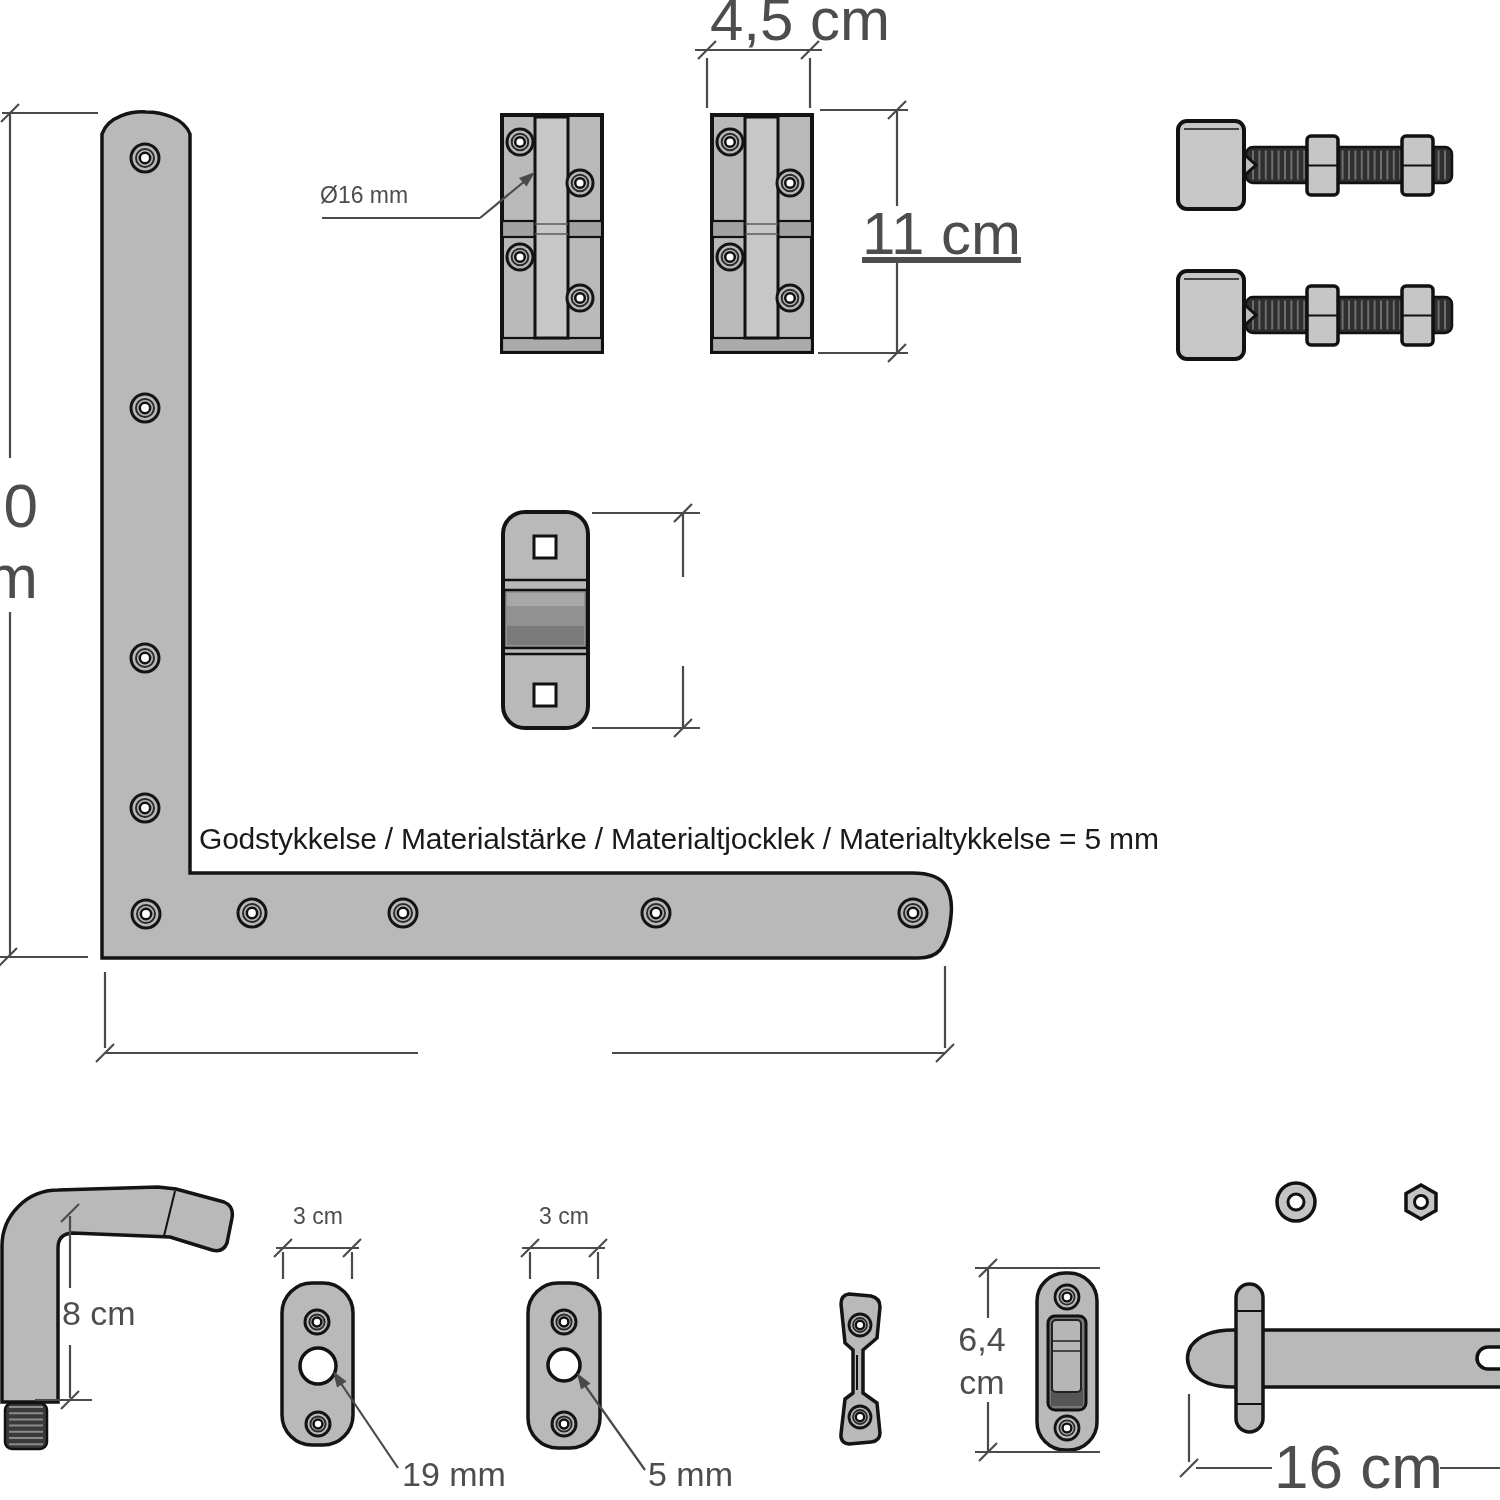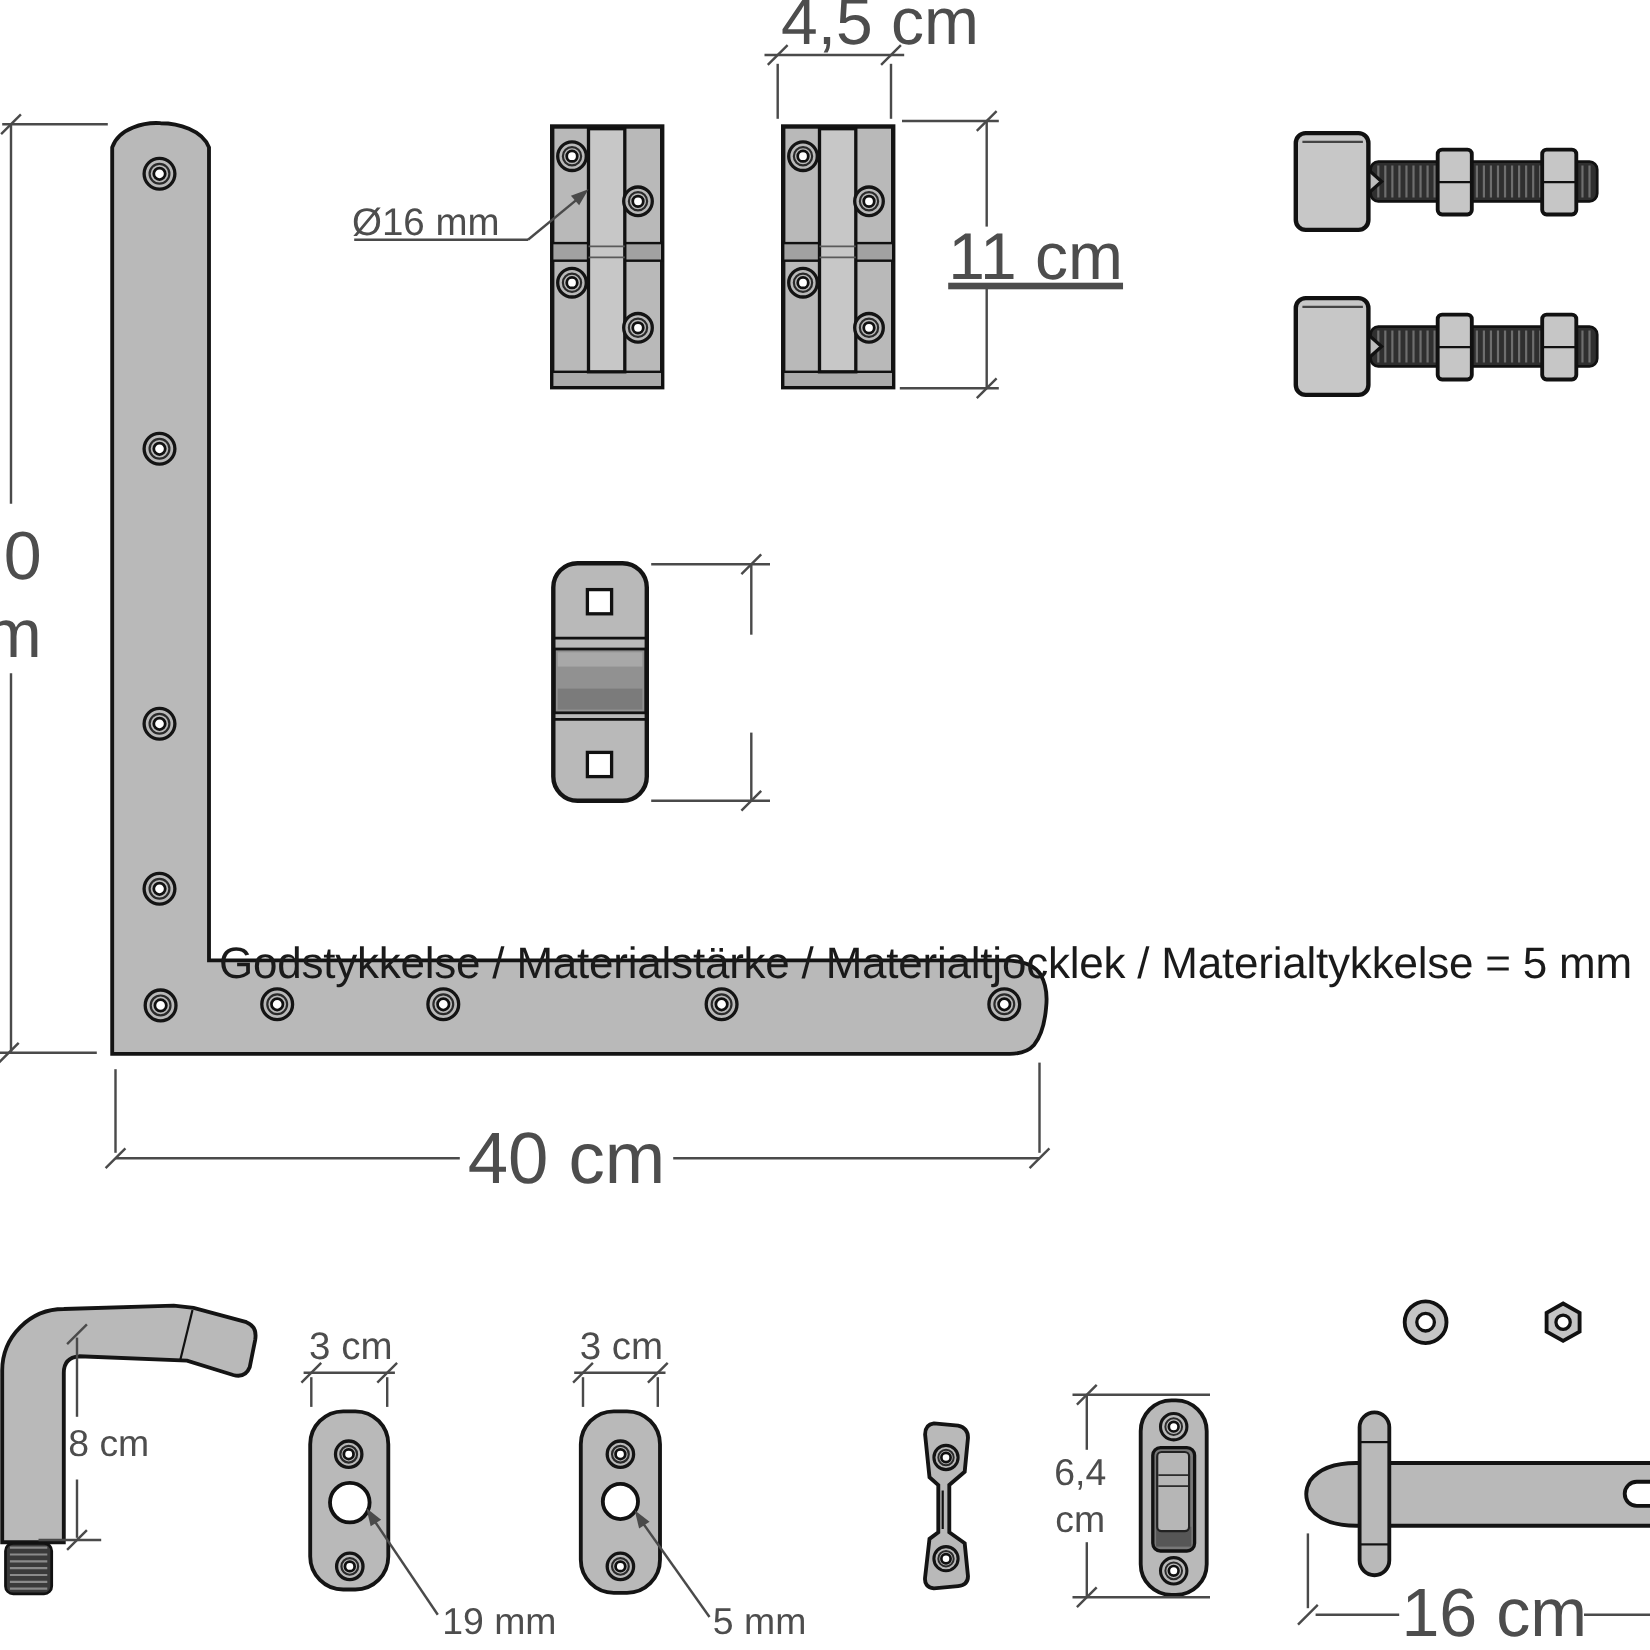--- a/index.html
+++ b/index.html
@@ -16,7 +16,7 @@
   .lbl{position:absolute;color:var(--dim-text);white-space:nowrap;line-height:1.12;}
   .xl{font-size:62px;}
   .lg{font-size:60px;}
-  .md{font-size:35px;}
+  .md{font-size:23px;}
   .sm{font-size:34px;}
   .note{font-size:40px;color:var(--note-text);letter-spacing:-0.2px;margin-top:32px;}
   .center{text-align:center;}

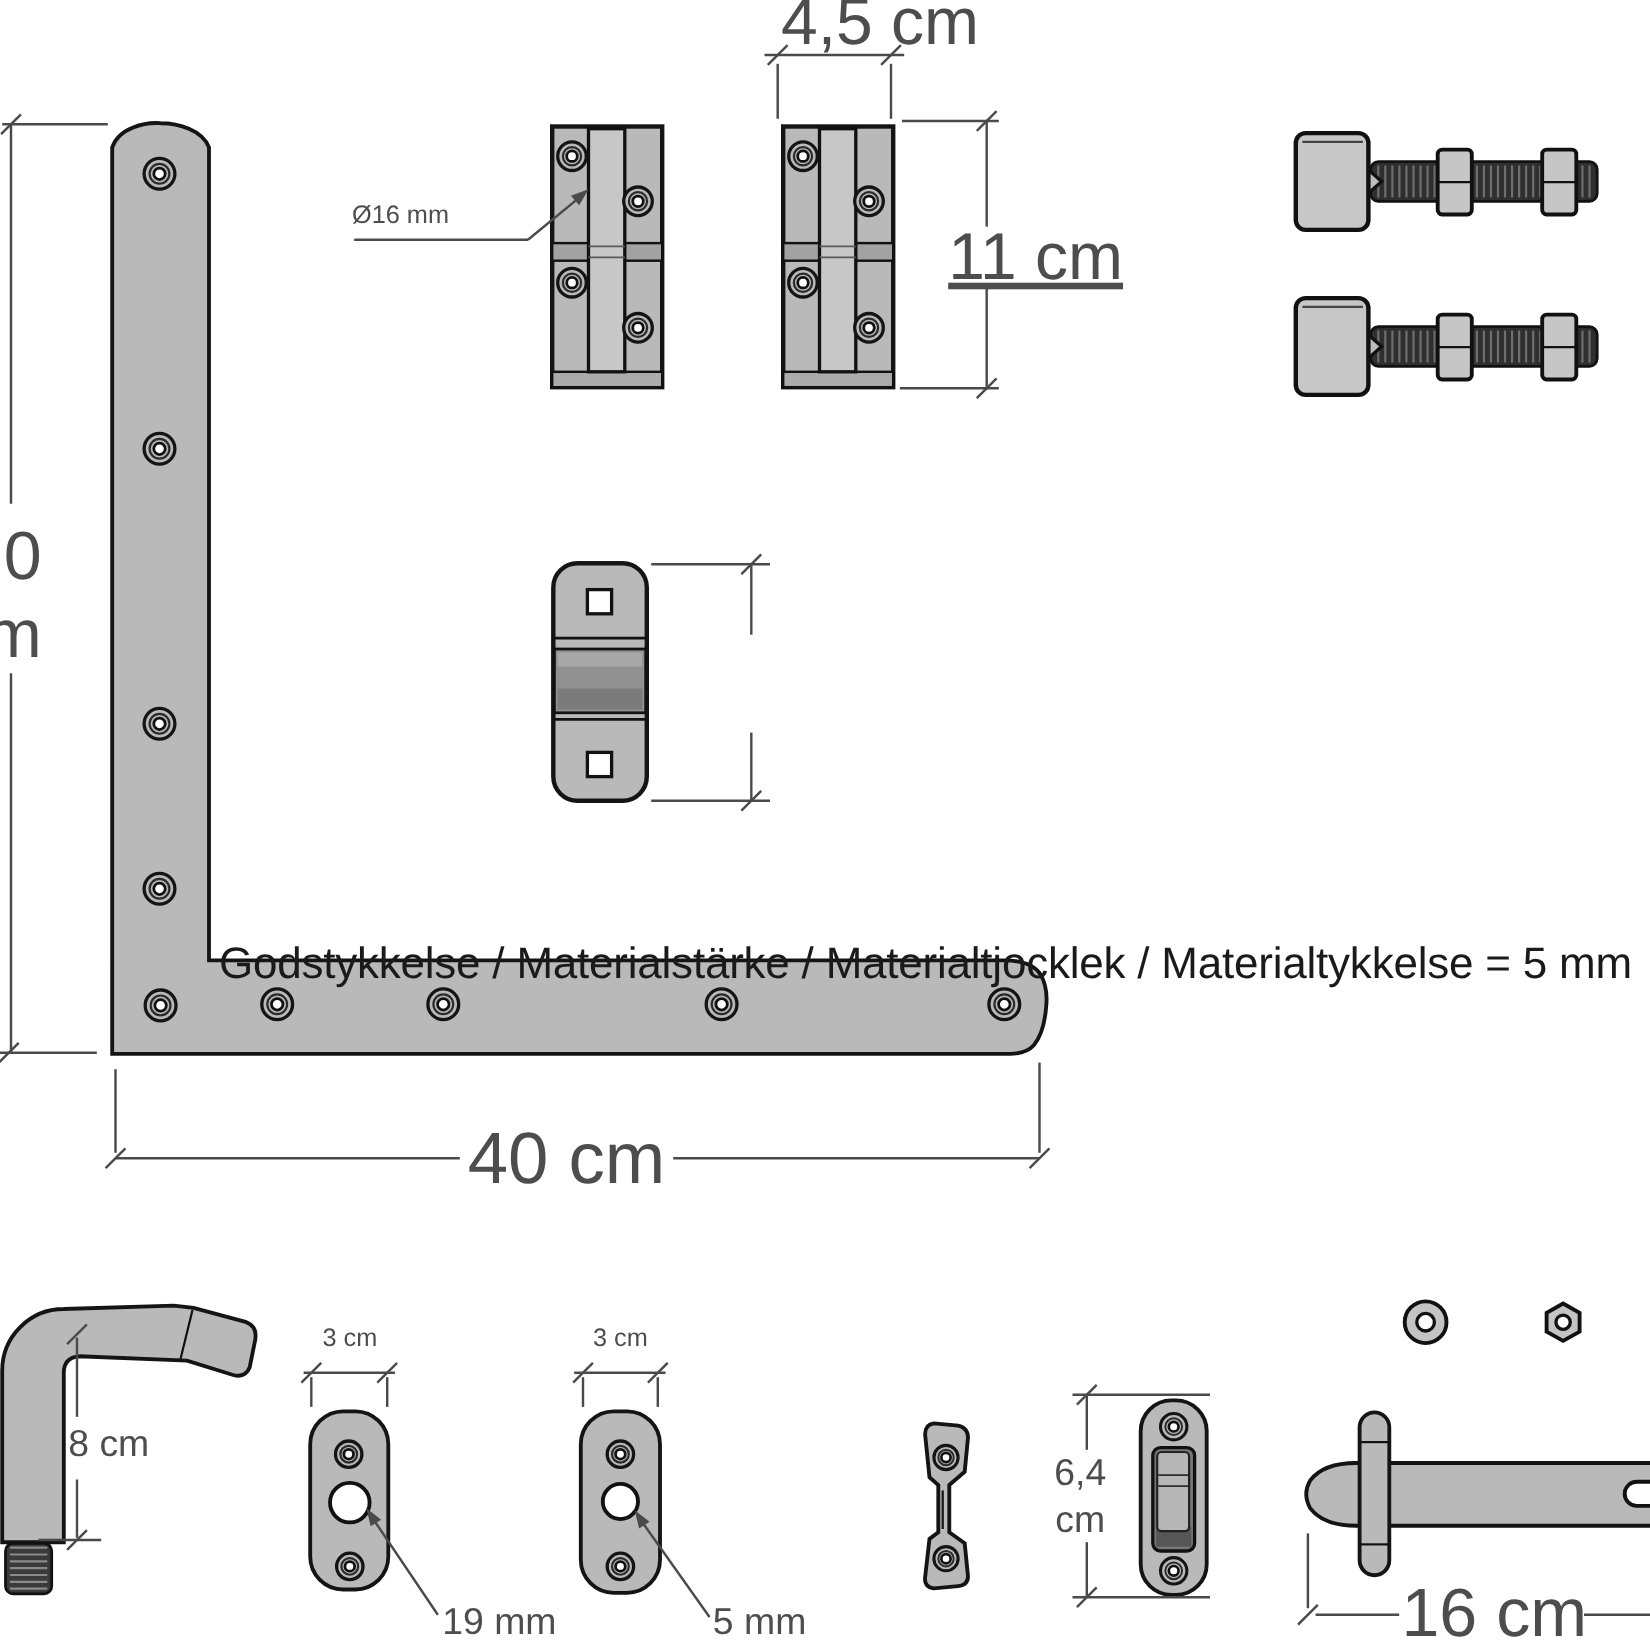--- a/index.html
+++ b/index.html
@@ -18,7 +18,7 @@
   .lg{font-size:60px;}
   .md{font-size:23px;}
   .sm{font-size:34px;}
-  .note{font-size:40px;color:var(--note-text);letter-spacing:-0.2px;margin-top:32px;}
+  .note{font-size:30px;color:var(--note-text);letter-spacing:-0.2px;}
   .center{text-align:center;}
   .right{text-align:right;}
 </style>

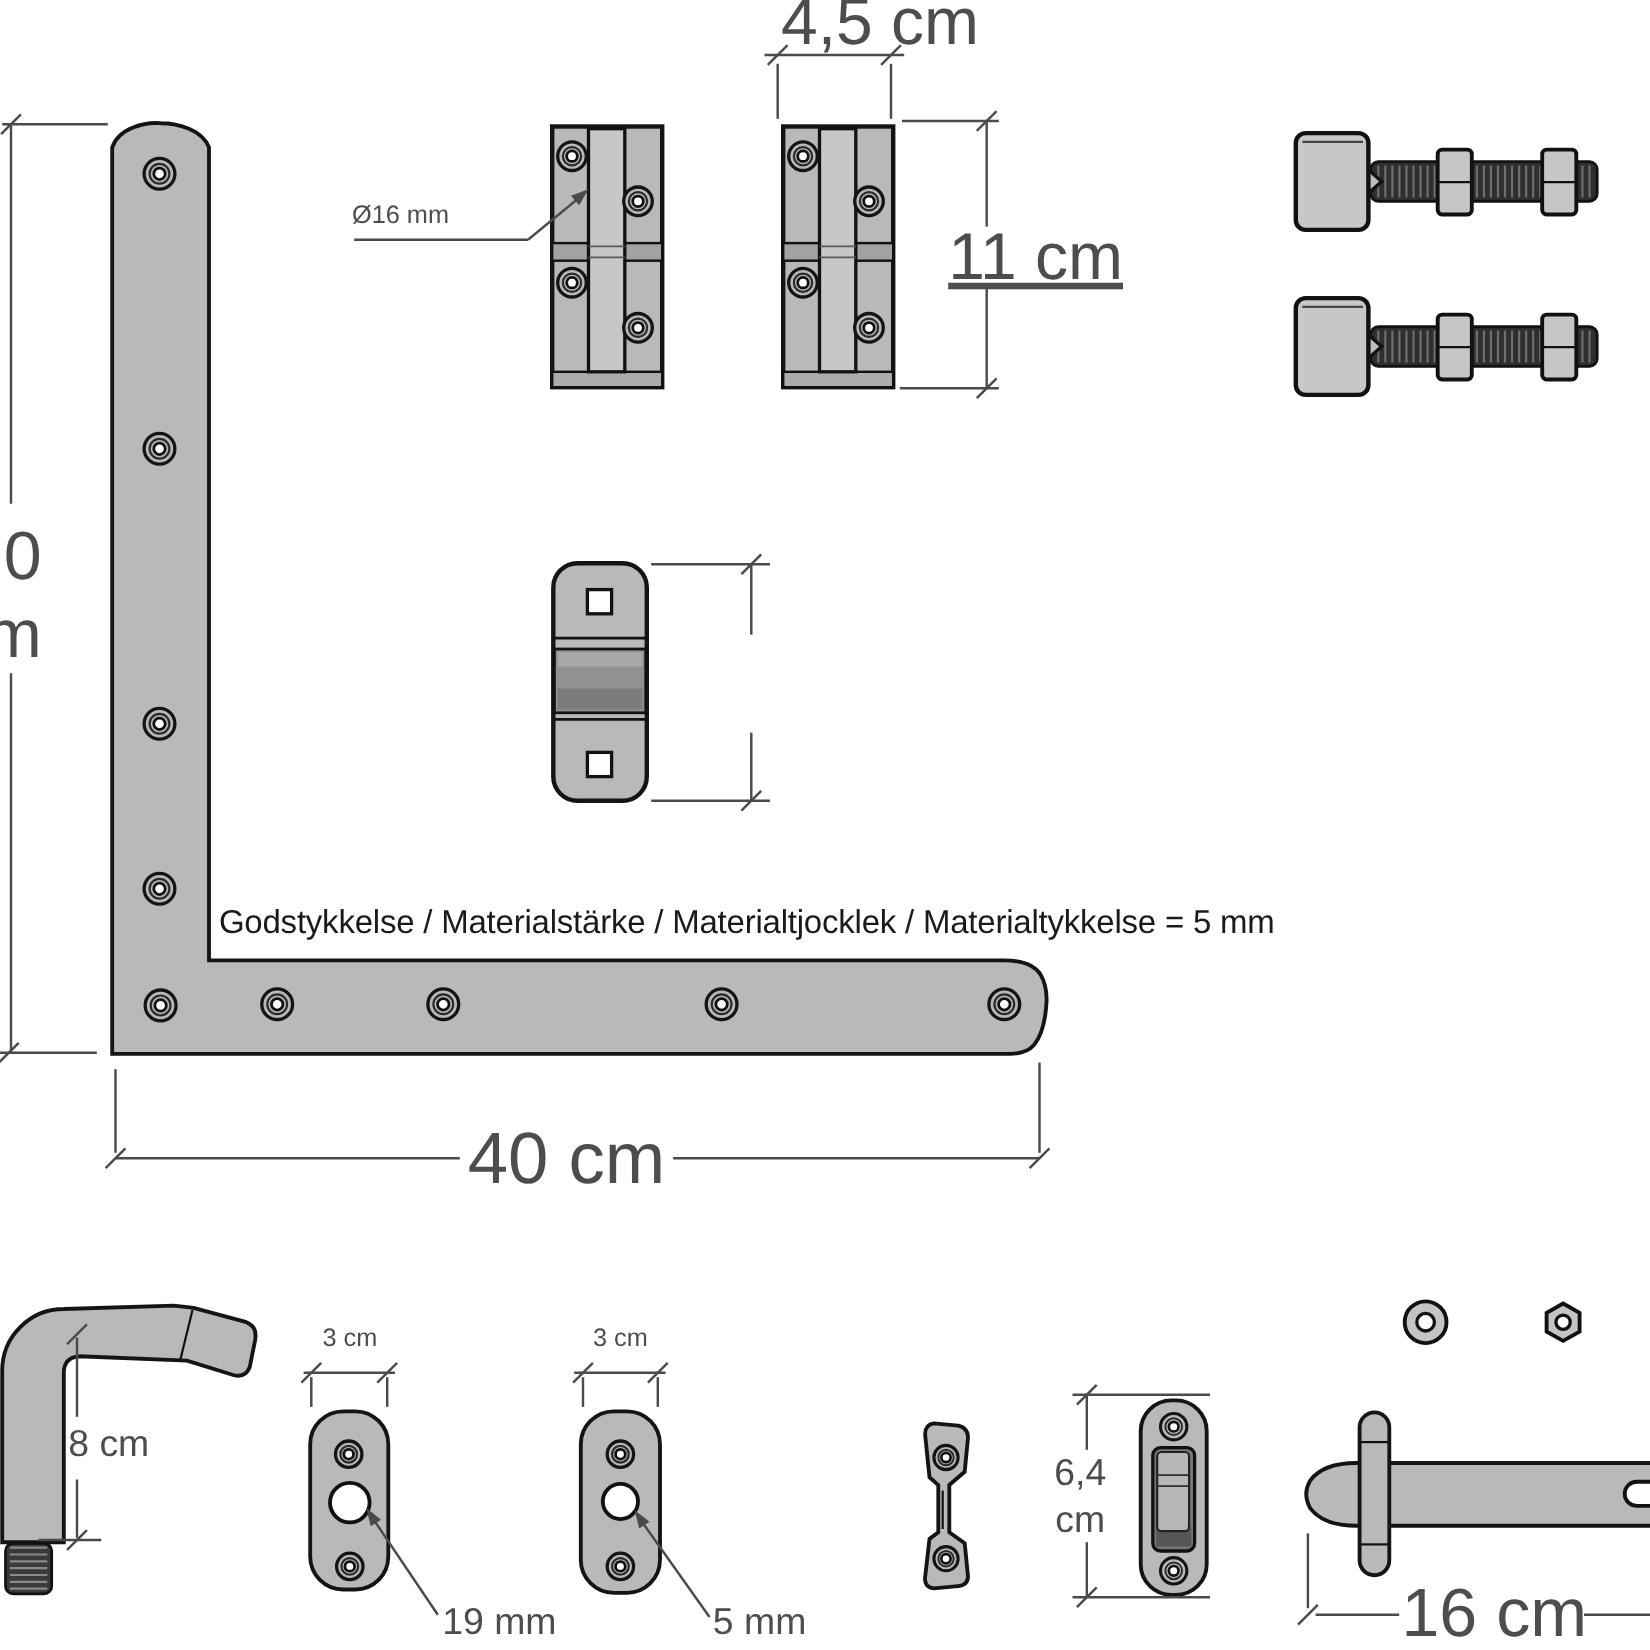--- a/index.html
+++ b/index.html
@@ -364,7 +364,6 @@
   <div>m</div>
 </div>
 <div class="lbl note" style="left:199px;top:822px;">Godstykkelse / Materialstärke / Materialtjocklek / Materialtykkelse = 5 mm</div>
-<div class="lbl center" style="left:420px;top:1016px;width:190px;font-size:66px;">40 cm</div>
 <div class="lbl sm" style="left:62px;top:1294px;">8 cm</div>
 <div class="lbl md center" style="left:281px;top:1204px;width:74px;">3 cm</div>
 <div class="lbl md center" style="left:527px;top:1204px;width:74px;">3 cm</div>

